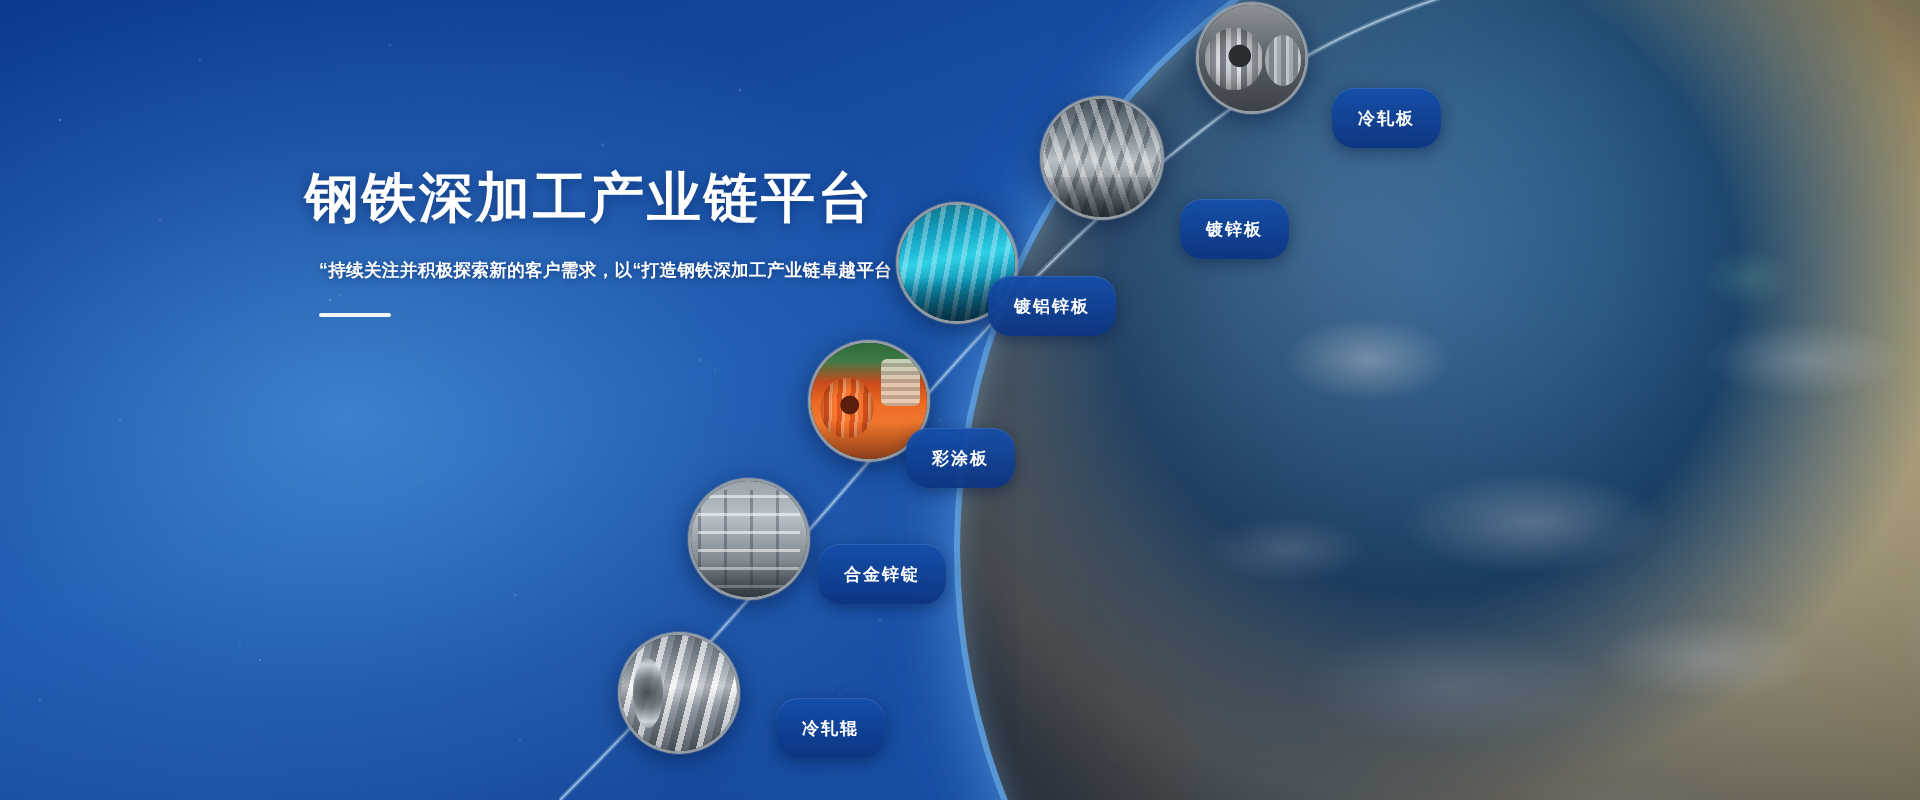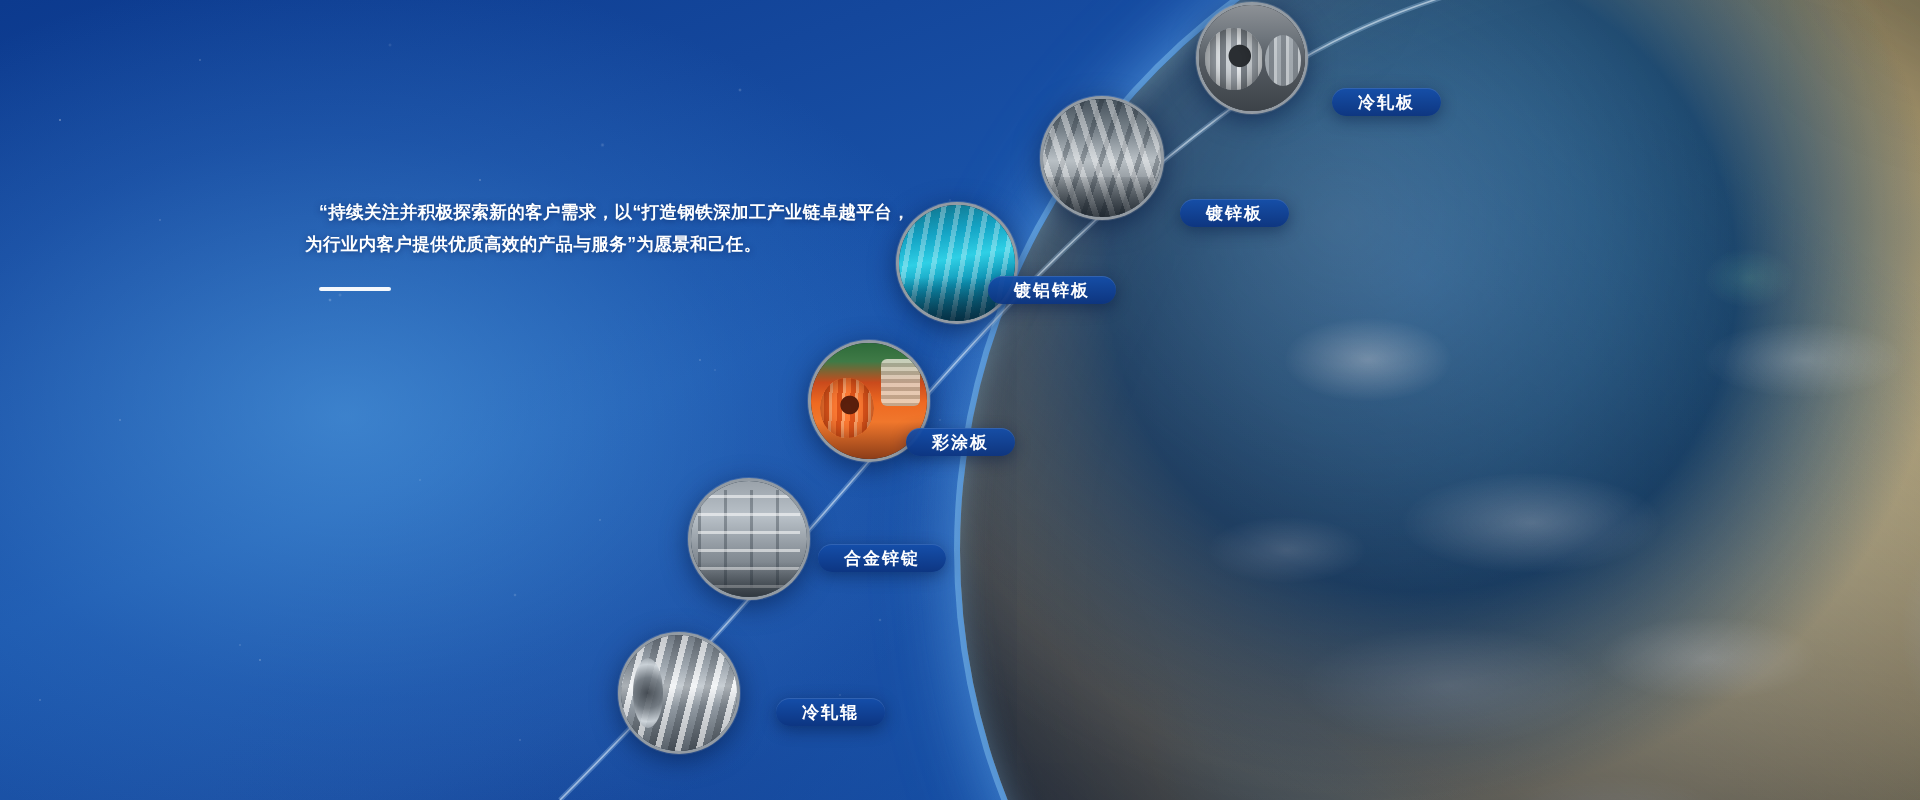--- a/index.html
+++ b/index.html
@@ -245,7 +245,7 @@
   .pill{
     position:absolute;
     display:flex; align-items:center; justify-content:center;
-    height:28px; padding:0 26px;
+    height:60px; padding:0 26px;
     border-radius:22px;
     background:linear-gradient(180deg, rgba(20,78,170,.95) 0%, rgba(12,52,128,.95) 100%);
     color:#ffffff;

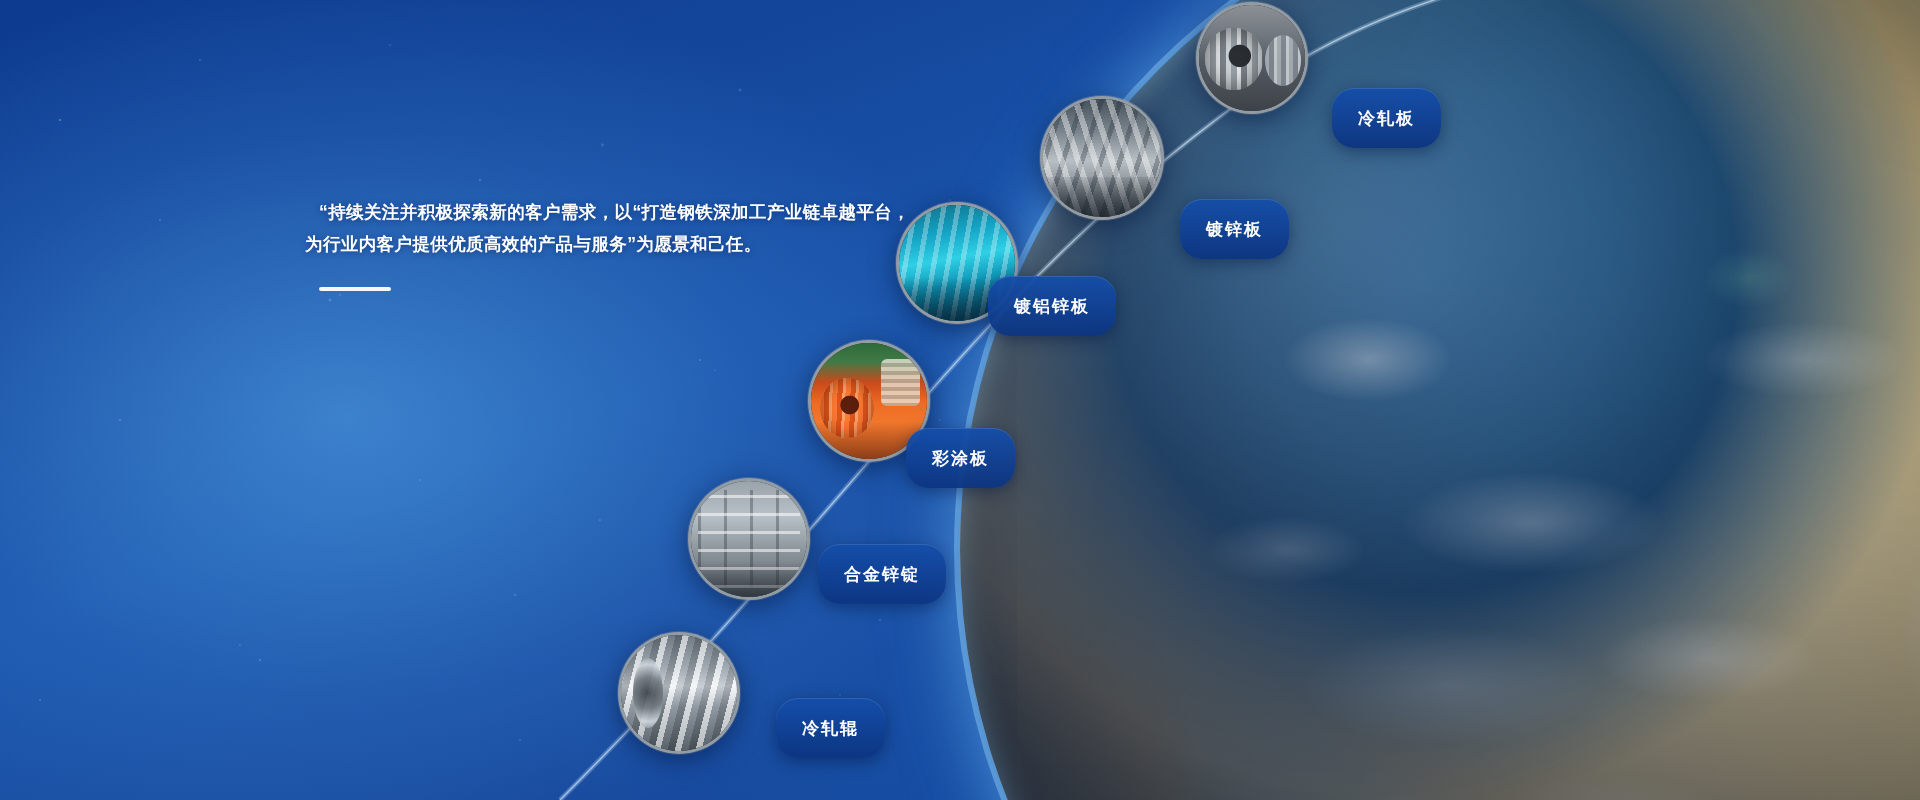--- a/index.html
+++ b/index.html
@@ -278,6 +278,7 @@
   </svg>
 
   <div class="copy">
+    <div class="title">钢铁深加工产业链平台</div>
     <div class="subtitle">
       <span class="sub-line l1">“持续关注并积极探索新的客户需求，以“打造钢铁深加工产业链卓越平台，</span>
       <span class="sub-line l2">为行业内客户提供优质高效的产品与服务”为愿景和己任。</span>

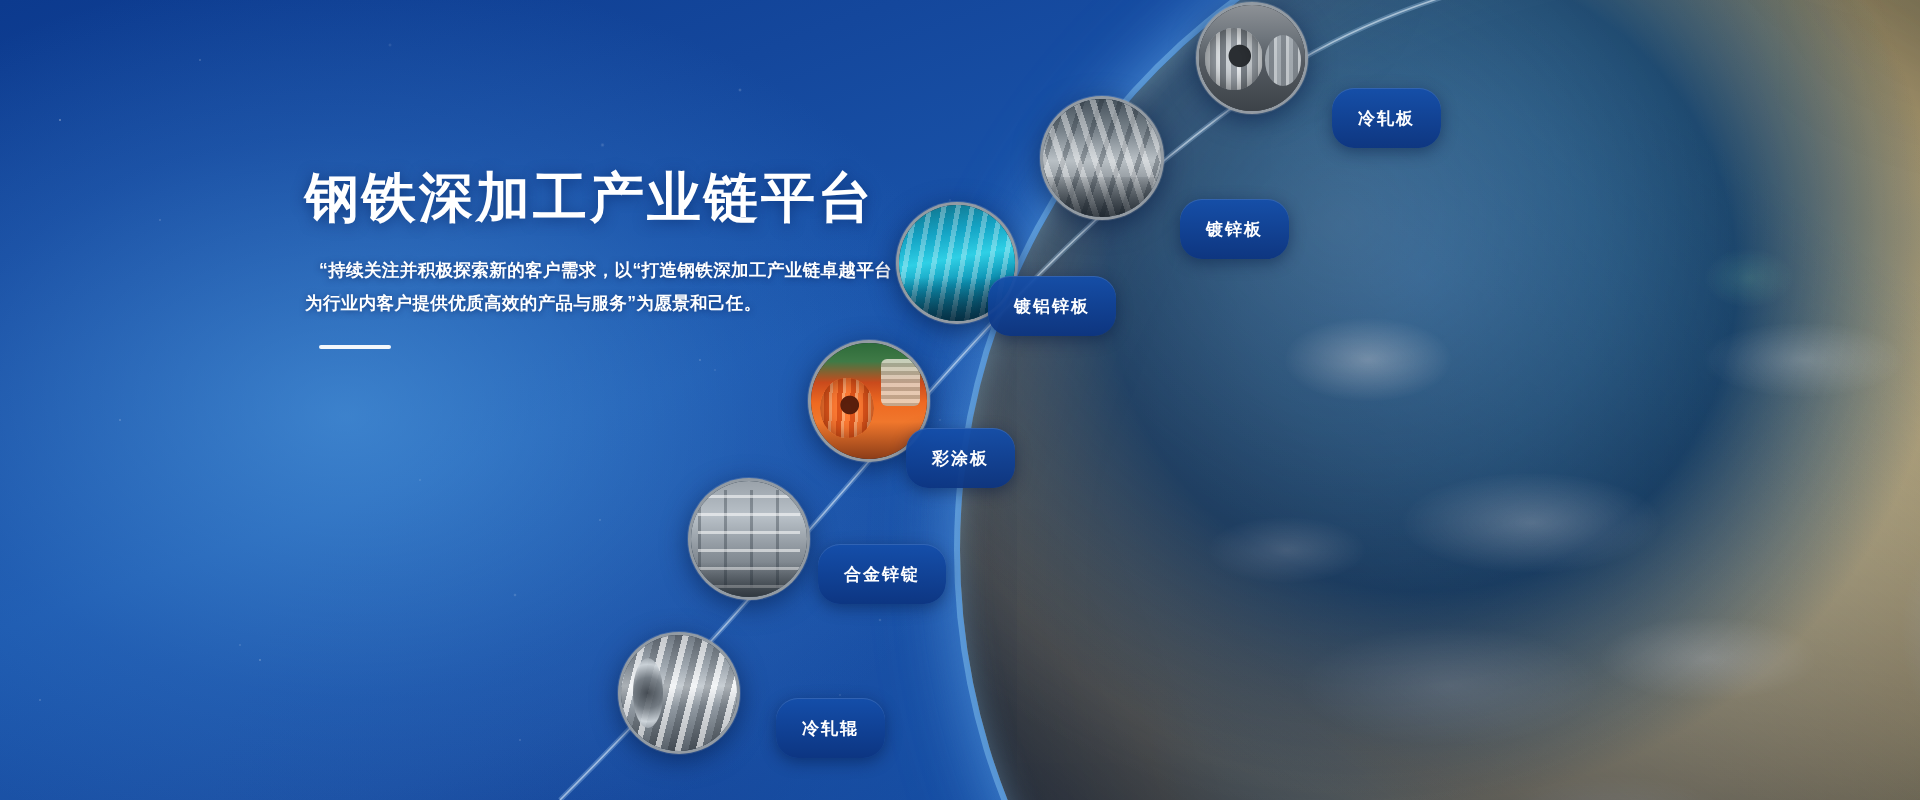--- a/index.html
+++ b/index.html
@@ -281,7 +281,6 @@
     <div class="title">钢铁深加工产业链平台</div>
     <div class="subtitle">
       <span class="sub-line l1">“持续关注并积极探索新的客户需求，以“打造钢铁深加工产业链卓越平台，</span>
-      <span class="sub-line l2">为行业内客户提供优质高效的产品与服务”为愿景和己任。</span>
     </div>
     <div class="divider"></div>
   </div>

